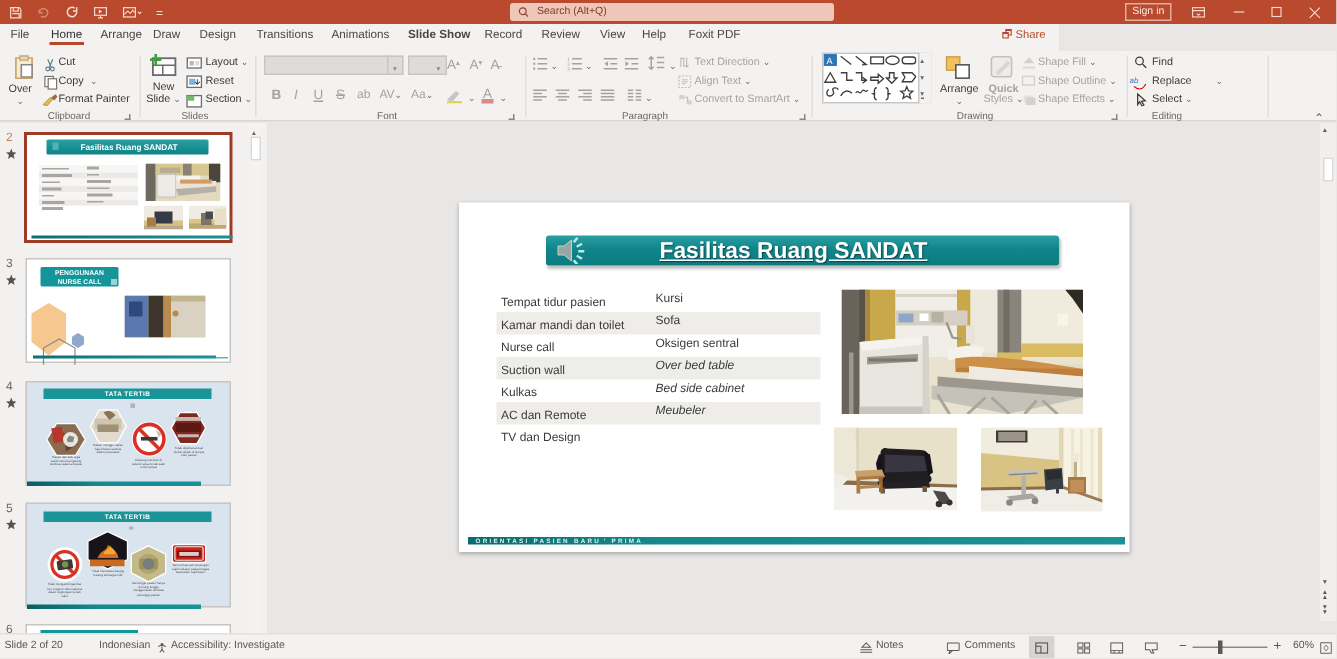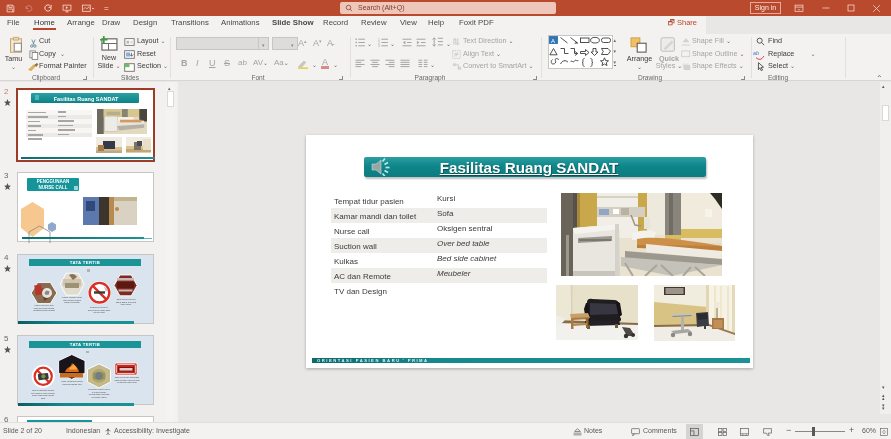--- a/index.html
+++ b/index.html
@@ -142,7 +142,7 @@
       <path d="M7 1.5h6v3H7z" fill="#E8D9BE" stroke="#C9A468" stroke-width="1"></path>
       <path d="M8 8h8v9H8z" fill="#FFF" stroke="#8A8886" stroke-width="1.2"></path>
     </svg>
-  <div class="bigtxt" style="left:3px;top:20px;width:21px;">Tamu</div>
+  <div class="bigtxt" style="left:3px;top:20px;width:21px;">Over</div>
   <div class="car" style="position:absolute;left:11px;top:29px;">⌄</div>
   <svg class="abs" style="left:29px;top:5px;" width="9" height="9" viewBox="0 0 16 16">
       <path d="M5 1l4 9M11 1L7 10" stroke="#56808A" stroke-width="1.4" fill="none"></path>

